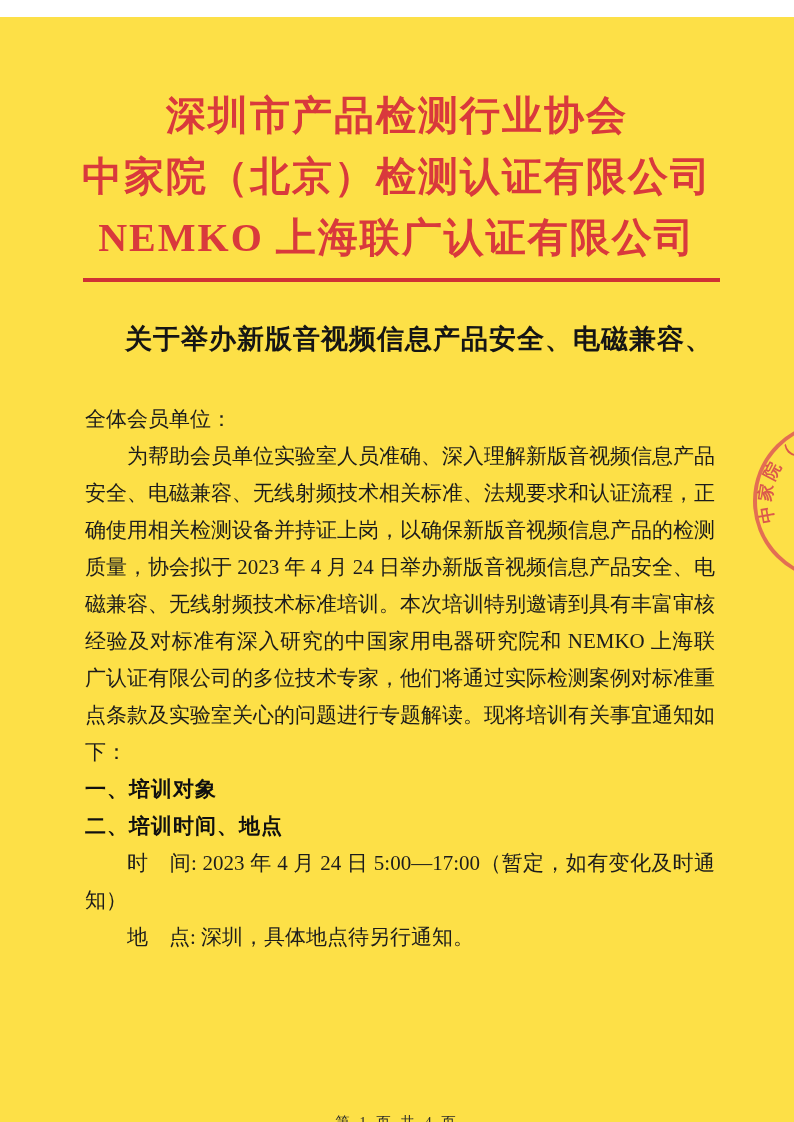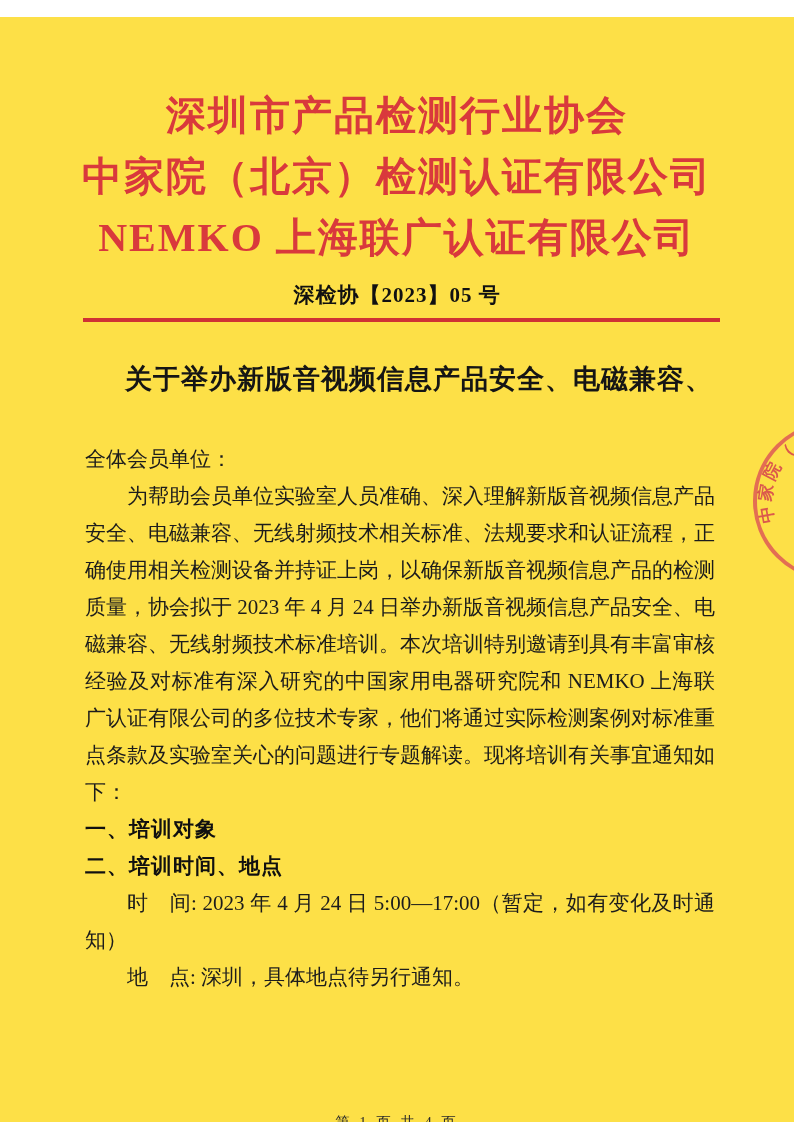--- a/index.html
+++ b/index.html
@@ -107,7 +107,6 @@
     <div class="org-line">深圳市产品检测行业协会</div>
     <div class="org-line">中家院（北京）检测认证有限公司</div>
     <div class="org-line">NEMKO 上海联广认证有限公司</div>
-    <div class="doc-number">深检协【2023】05 号</div>
     <div class="red-rule"></div>
   </div>
 

